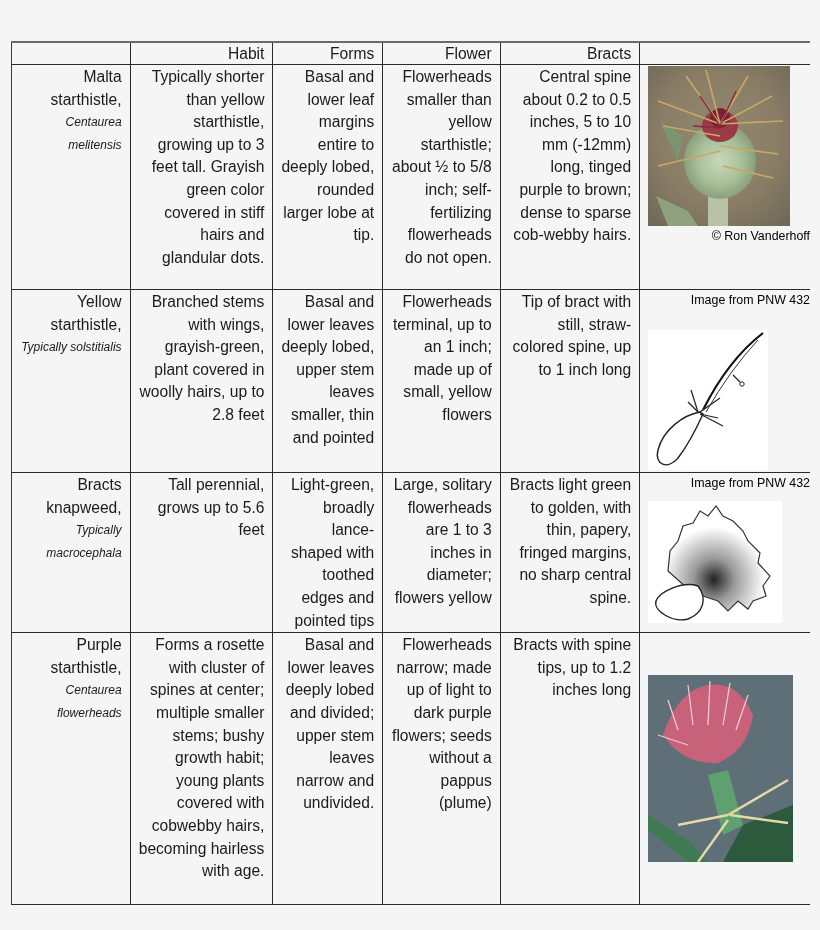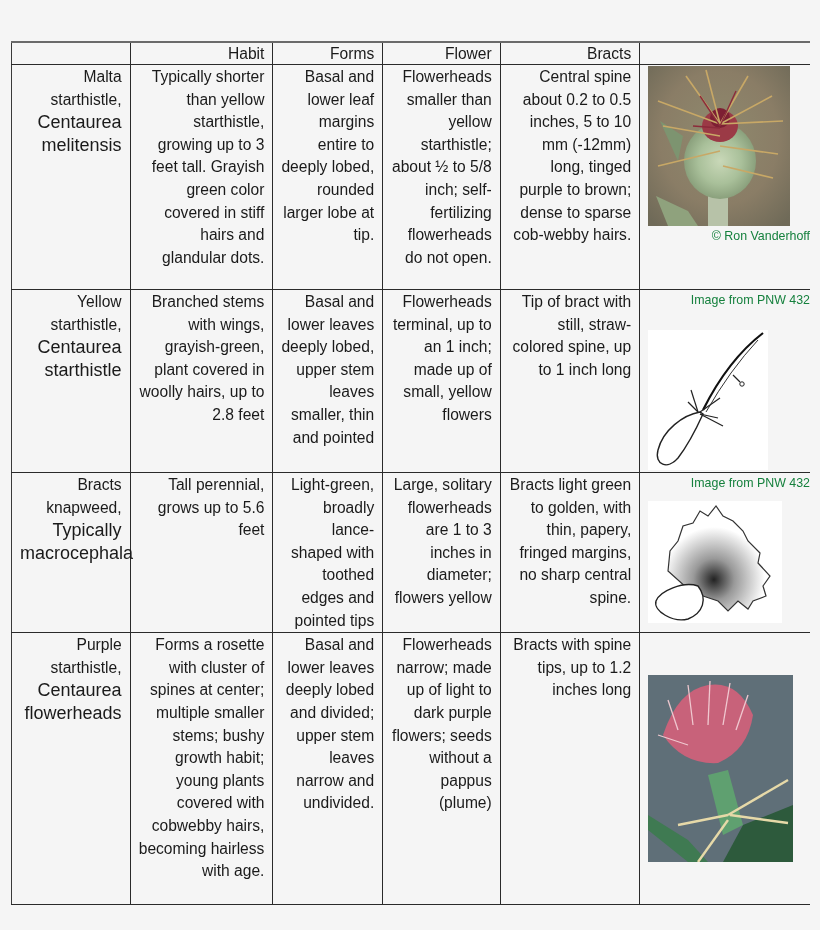--- a/index.html
+++ b/index.html
@@ -44,7 +44,7 @@
     .col-flower { width: 107px; }
     .col-bracts { width: 127px; }
     .col-img { width: 155px; }
-    .sci { font-size: 18px; }
+    .sci { font-style: italic; font-size: 12px; }
     .img-cell { padding: 0 0 0 8px !important; position: relative; }
     .caption {
       font-size: 12.4px;

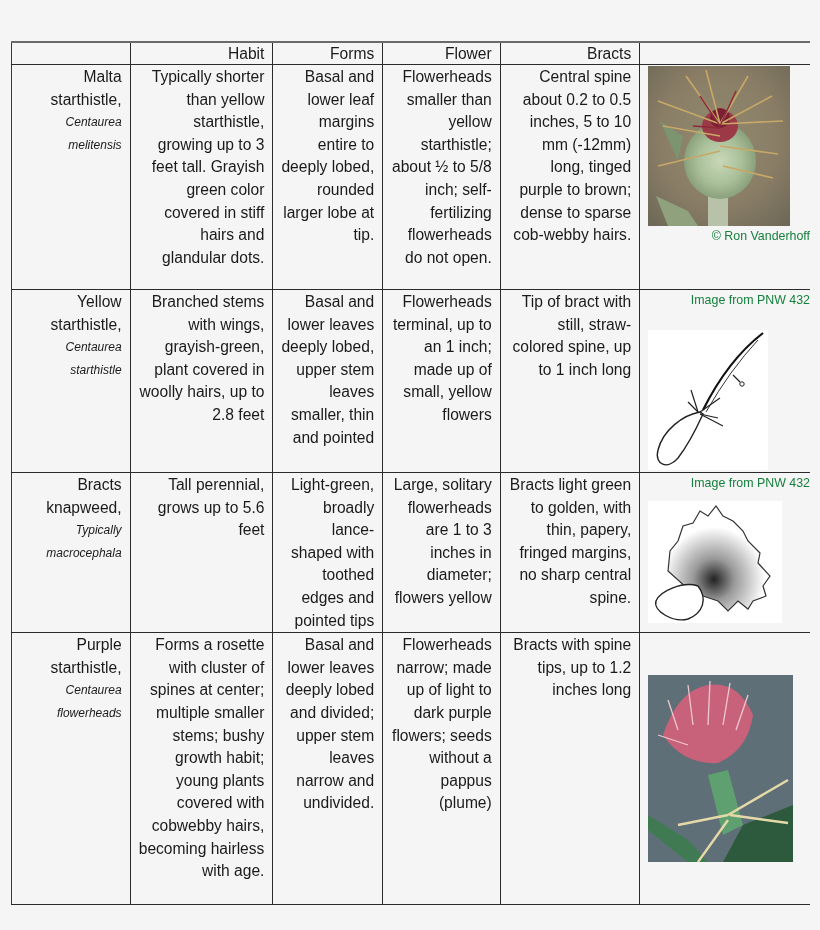--- a/index.html
+++ b/index.html
@@ -49,7 +49,7 @@
     .caption {
       font-size: 12.4px;
       line-height: 16px;
-      color: #15803d;
+      color: #000000;
       white-space: nowrap;
     }
     .row1 { height: 225px; }

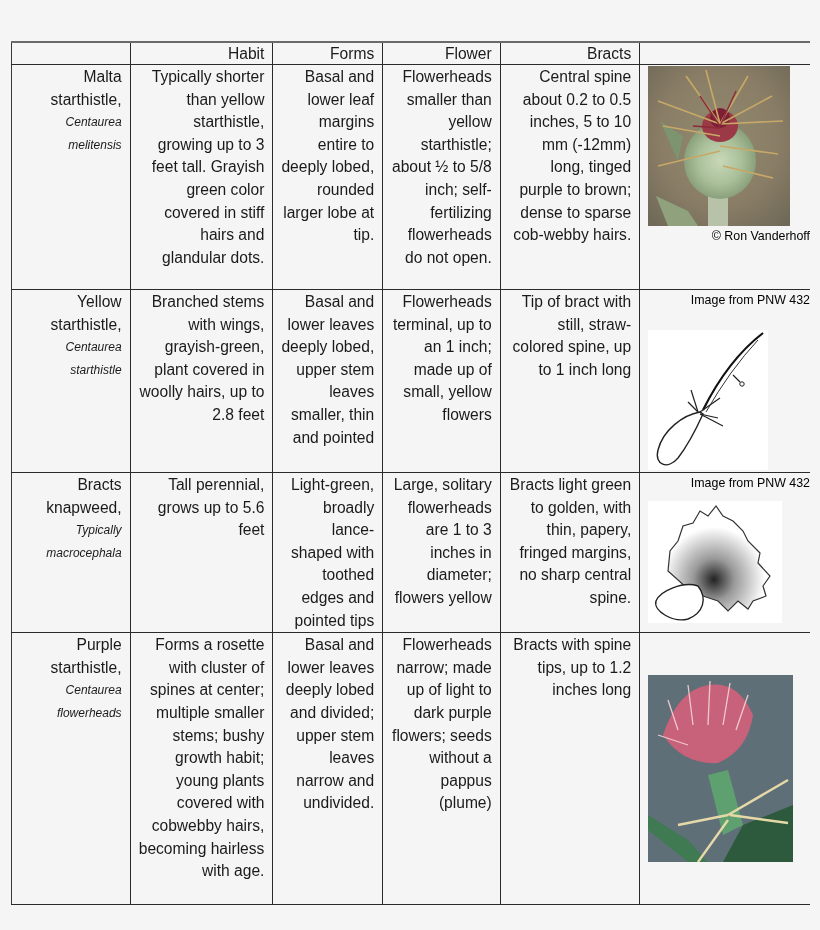--- a/index.html
+++ b/index.html
@@ -137,7 +137,7 @@
     <tr class="row2">
       <td>
         <div>Yellow starthistle,</div>
-        <div class="sci">Centaurea starthistle</div>
+        <div class="sci">Typically solstitialis</div>
       </td>
       <td>Branched stems with wings, grayish-green, plant covered in woolly hairs, up to 2.8 feet</td>
       <td>Basal and lower leaves deeply lobed, upper stem leaves smaller, thin and pointed</td>

